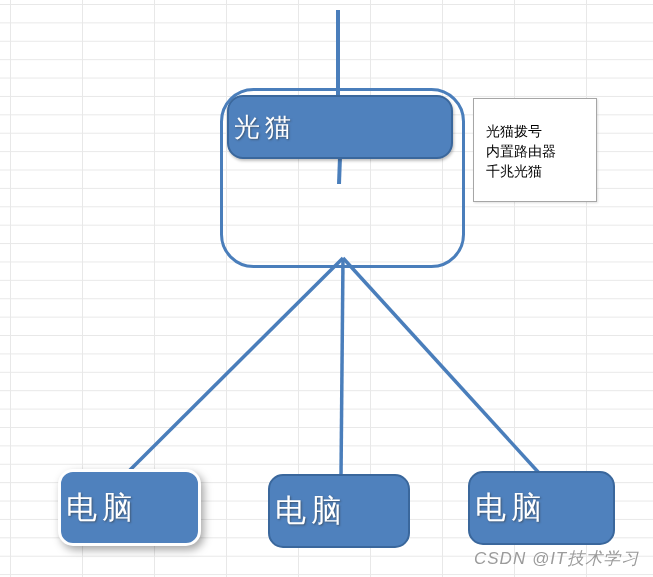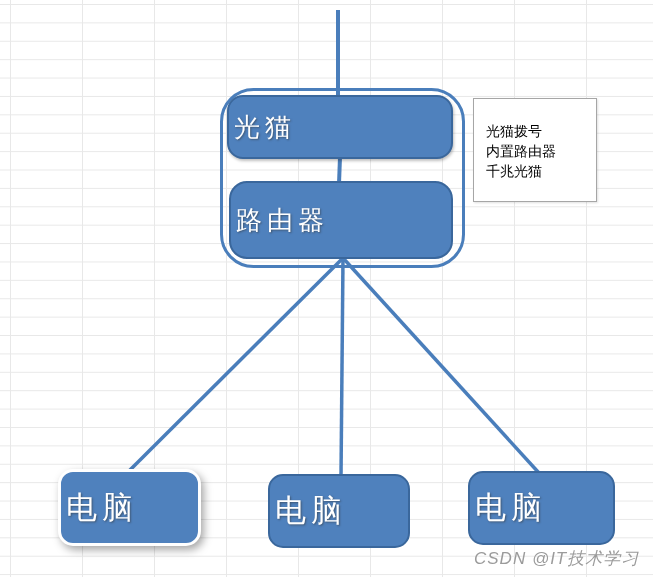--- a/index.html
+++ b/index.html
@@ -106,9 +106,6 @@
     <span>光猫</span>
   </div>
 
-  <div class="node node-router">
-    <span>路由器</span>
-  </div>
 
   <div class="node node-pc node-pc-left">
     <span>电脑</span>

